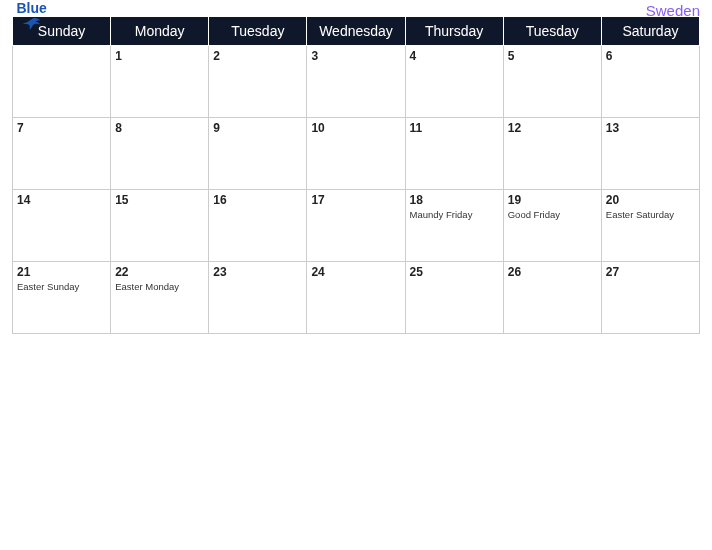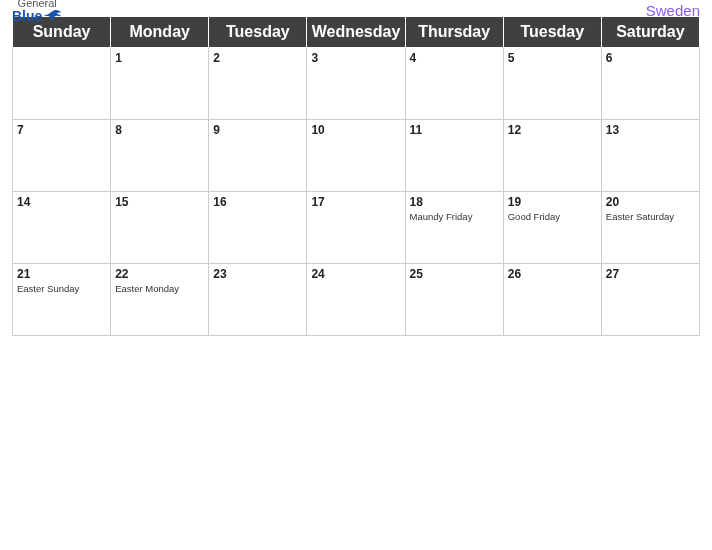--- a/index.html
+++ b/index.html
@@ -50,6 +50,7 @@
       display: flex;
       align-items: center;
       gap: 2px;
+      flex-direction: column;
     }
     .title {
       font-size: 28px;

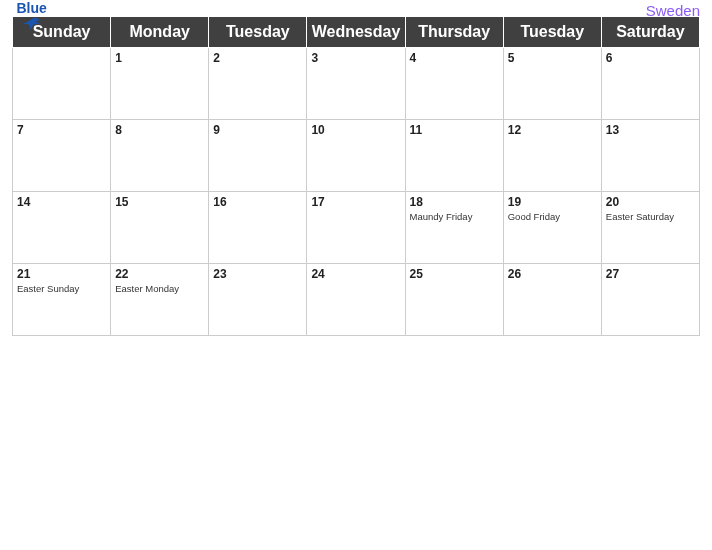--- a/index.html
+++ b/index.html
@@ -70,12 +70,12 @@
       table-layout: fixed;
     }
     .calendar-grid th {
-      background-color: #404040;
+      background-color: #0f172a;
       color: #fff;
       text-align: center;
       padding: 6px 2px;
-      font-size: 16px;
-      font-weight: bold;
+      font-size: 14px;
+      font-weight: normal;
       border: 1px solid #fff;
     }
     .calendar-grid td {

